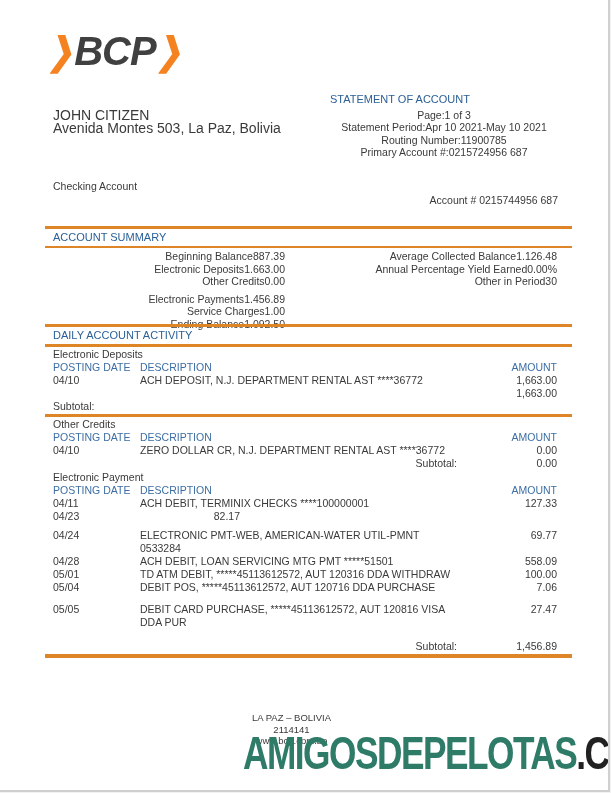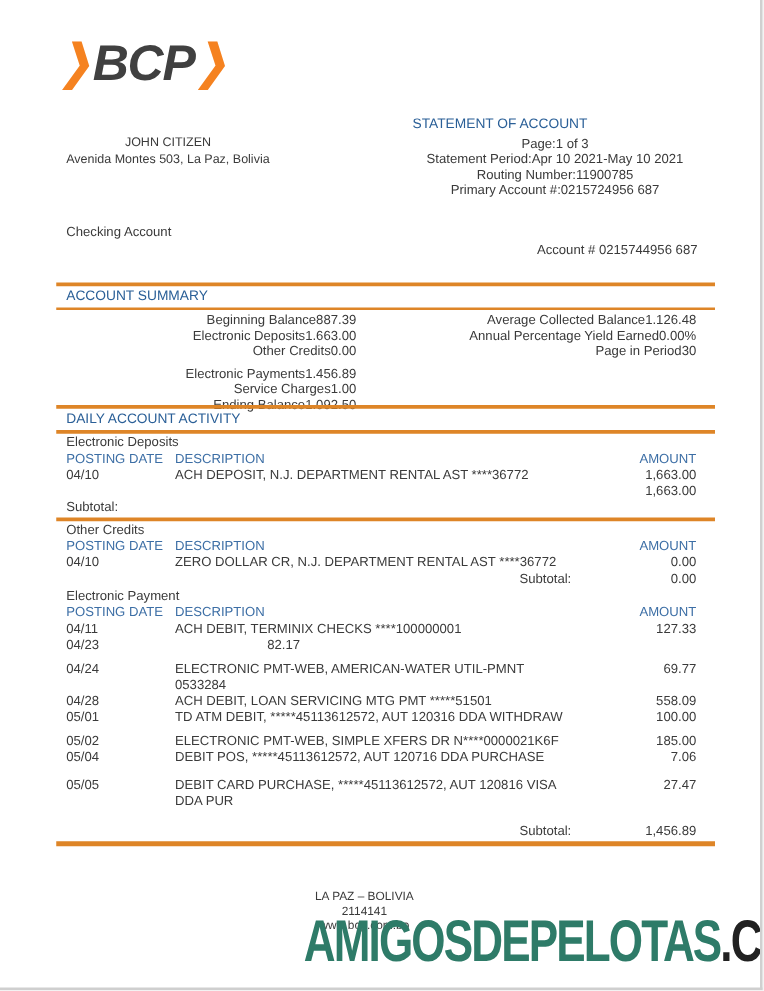--- a/index.html
+++ b/index.html
@@ -12,7 +12,7 @@
   .logo .word{color:#404040;font-size:40px;line-height:42px;letter-spacing:-1px;margin:0 1px;}
   
   .doc-title{position:absolute;top:93px;left:330px;color:#2a5f97;font-size:11px;}
-  .customer{position:absolute;top:109px;left:53px;font-size:10px;line-height:12.6px;text-align:center;}
+  .customer{position:absolute;top:109px;left:53px;font-size:14px;line-height:12.6px;}
   .meta{position:absolute;top:109px;left:330px;width:228px;font-size:10.5px;}
   .mrow{display:flex;justify-content:center;line-height:12.4px;}
   .account-type{position:absolute;top:180px;left:53px;font-size:10.5px;}

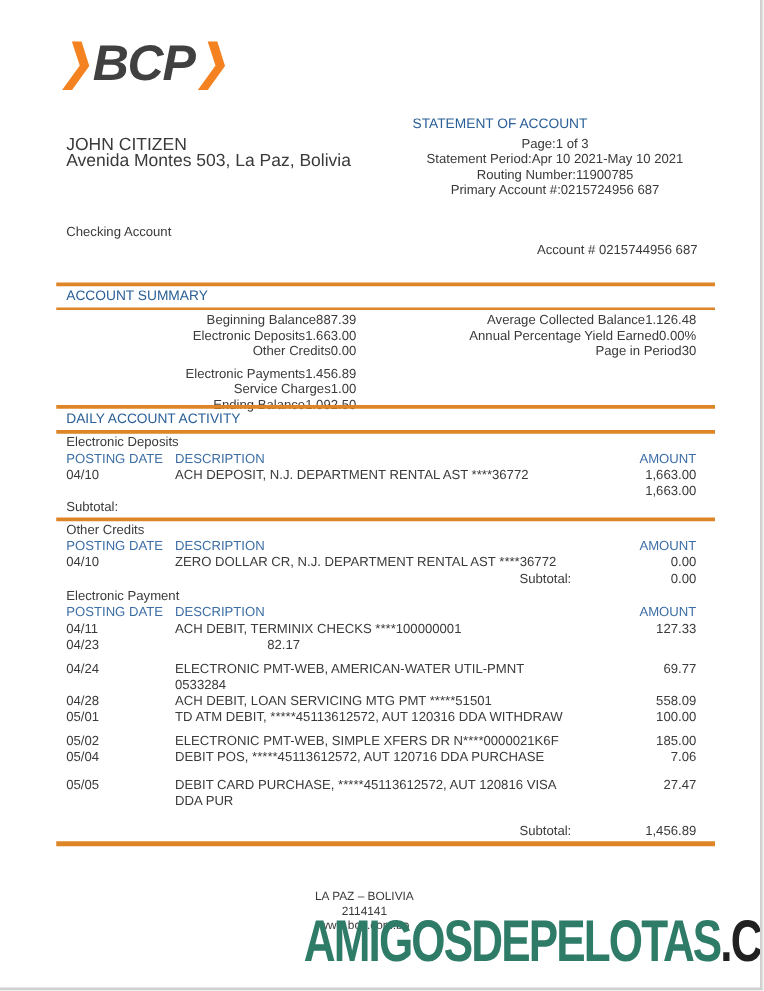--- a/index.html
+++ b/index.html
@@ -128,7 +128,7 @@
             <div class="sval">0.00%</div>
           </div>
           <div class="srow">
-            <div class="slabel">Page in Period</div>
+            <div class="slabel">Other in Period</div>
             <div class="sval">30</div>
           </div>
         </div>

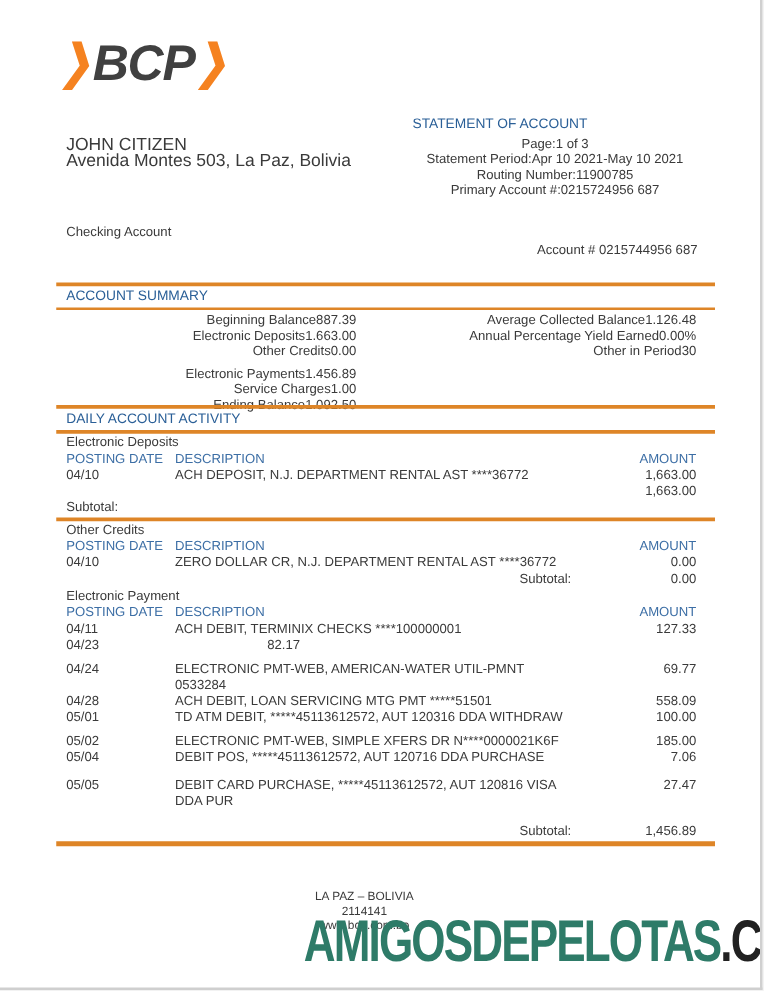--- a/index.html
+++ b/index.html
@@ -210,11 +210,6 @@
             <div class="trc desc">TD ATM DEBIT, *****45113612572, AUT 120316 DDA WITHDRAW</div>
             <div class="trc amt">100.00</div>
           </div>
-          <div class="trow" style="margin-top: 6px;">
-            <div class="trc date">05/02</div>
-            <div class="trc desc">ELECTRONIC PMT-WEB, SIMPLE XFERS DR N****0000021K6F</div>
-            <div class="trc amt">185.00</div>
-          </div>
           <div class="trow">
             <div class="trc date">05/04</div>
             <div class="trc desc">DEBIT POS, *****45113612572, AUT 120716 DDA PURCHASE</div>

